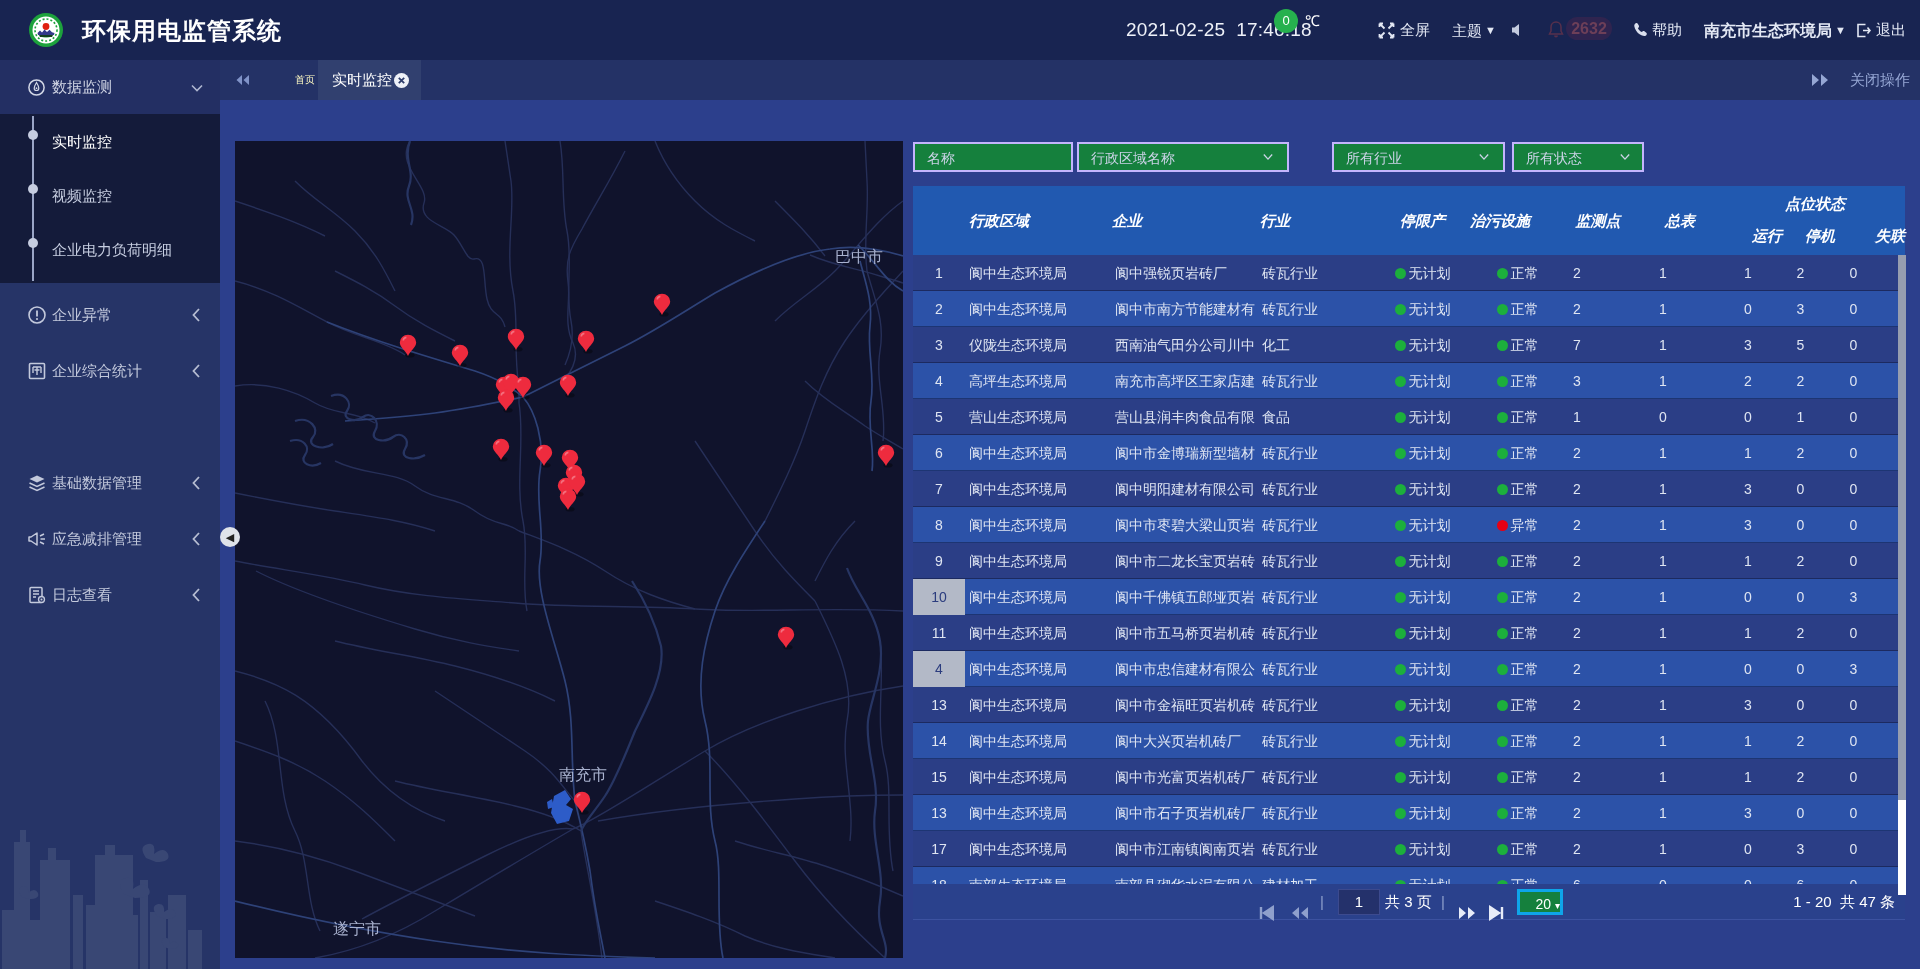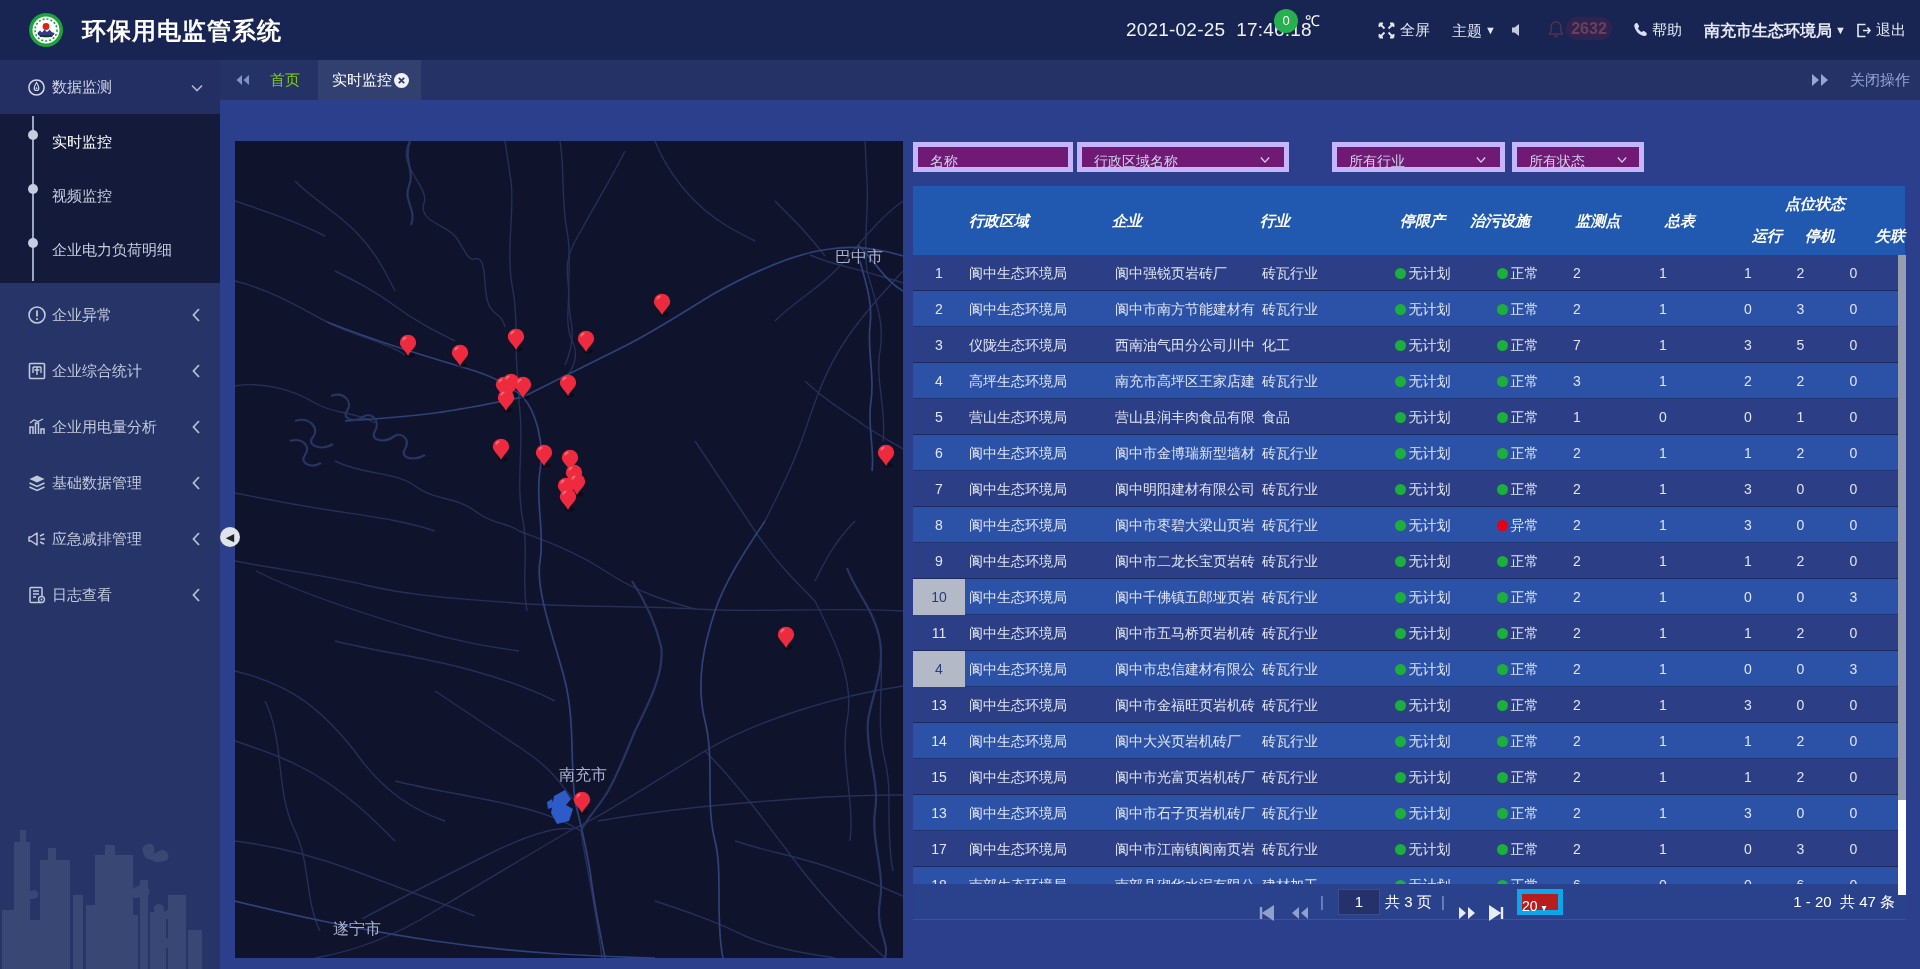--- a/index.html
+++ b/index.html
@@ -223,7 +223,7 @@
     <svg style="position:absolute;left:15px;top:14px" width="15" height="12" viewBox="0 0 15 12">
       <path d="M7 1 L1.5 6 L7 11 Z M14 1 L8.5 6 L14 11 Z" fill="#8093c8"></path>
     </svg>
-    <div style="position:absolute;left:36px;top:0;width:58px;height:40px;line-height:40px;text-align:center;color:#84cc16;font-size:15px">首页</div>
+    <div style="position:absolute;left:56px;top:0;width:58px;height:40px;line-height:40px;text-align:center;color:#fef9c3;font-size:10px">首页</div>
     <div style="position:absolute;left:98px;top:0;width:103px;height:40px;background:#31406f;line-height:40px;color:#fff;font-size:15px;text-align:left;padding-left:14px">实时监控
       <svg style="position:absolute;right:12px;top:13px" width="15" height="15" viewBox="0 0 15 15">
         <circle cx="7.5" cy="7.5" r="7.5" fill="#eef1f8"></circle>

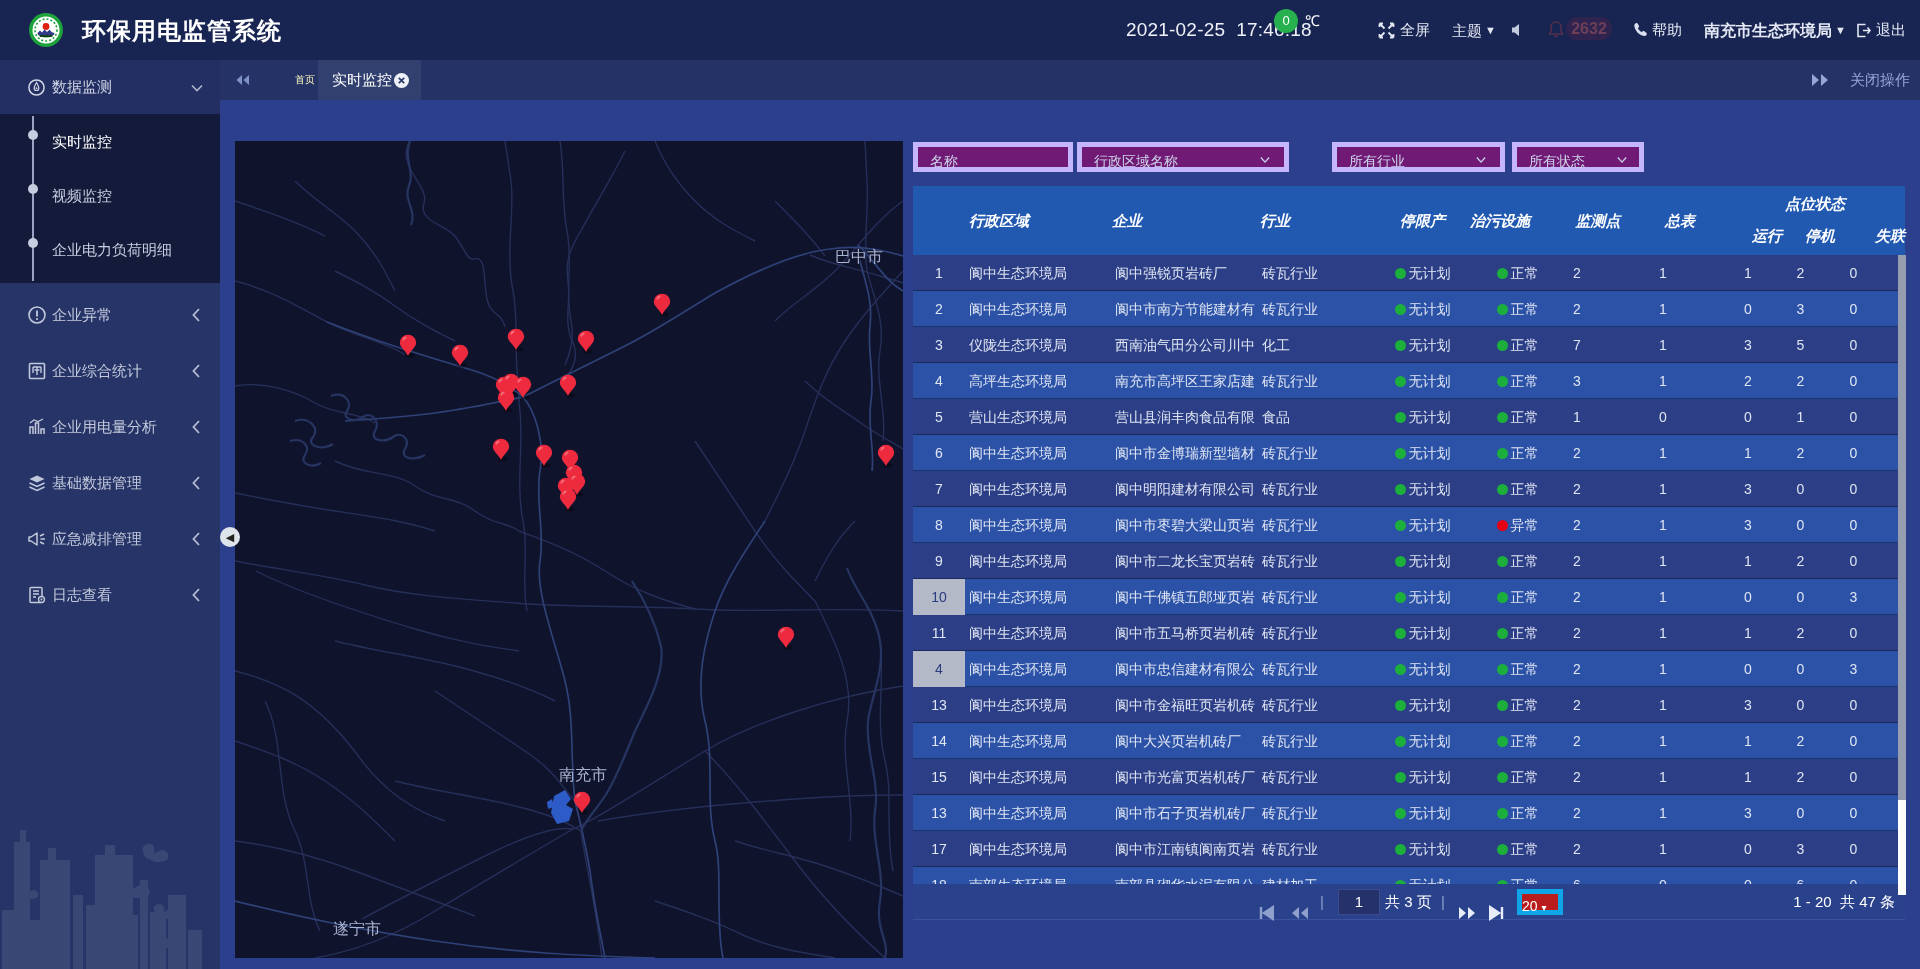--- a/index.html
+++ b/index.html
@@ -31,7 +31,7 @@
 
 
 #panel { position:absolute; left:913px; top:142px; width:992px; height:778px; z-index:6; }
-.filter-box { position:absolute; top:0; height:30px; background:#701a75; border:5px solid #c4b5fd; color:#ccd3e8; font-size:14px; line-height:28px; }
+.filter-box { position:absolute; top:0; height:30px; background:#15803d; border:2px solid #c4b5fd; color:#ccd3e8; font-size:14px; line-height:28px; }
 .filter-box .ph { padding-left:12px; }
 .fchev { position:absolute; top:8px; right:12px; width:10px; height:10px; }
 

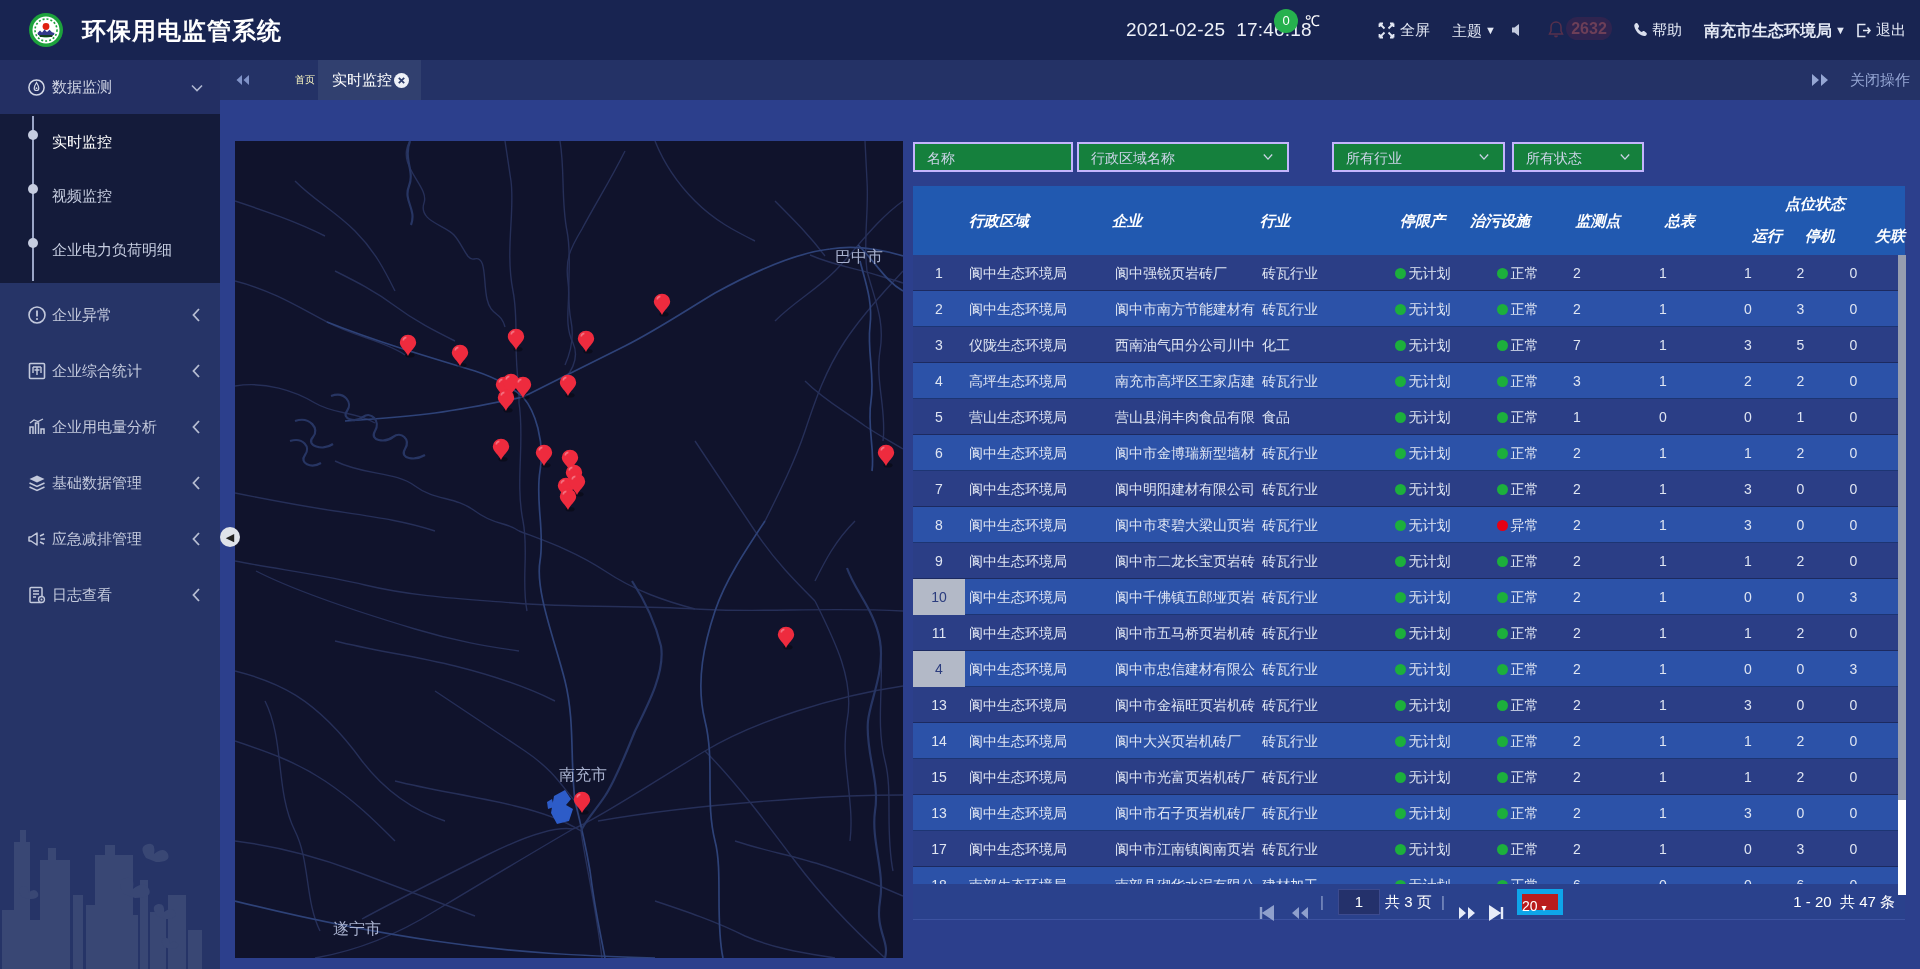--- a/index.html
+++ b/index.html
@@ -145,16 +145,6 @@
         <path d="M5 5 L13 5 M5 5 L5 11 M13 5 L13 11 M9 5 L9 13 M6.5 8 L11.5 8" stroke="#c3c9dc" stroke-width="1.4"></path>
       </svg>
       <span class="lbl">企业综合统计</span>
-        <svg class="chev" viewBox="0 0 8 14" fill="none" stroke="#b6bdd2" stroke-width="1.8">
-          <path d="M7 1 L1.5 7 L7 13"></path>
-        </svg>
-    </div>
-    <div class="menu-item" style="top:339px">
-      <svg style="position:absolute;left:28px;top:19px" width="18" height="18" viewBox="0 0 18 18">
-        <path d="M2 16 L2 9 L5 9 L5 16 M7.5 16 L7.5 5 L10.5 5 L10.5 16 M13 16 L13 11 L16 11 L16 16" fill="none" stroke="#c3c9dc" stroke-width="1.5"></path>
-        <path d="M2 5 L6 2 L10 3.5 L15 1" fill="none" stroke="#c3c9dc" stroke-width="1.3"></path>
-      </svg>
-      <span class="lbl">企业用电量分析</span>
         <svg class="chev" viewBox="0 0 8 14" fill="none" stroke="#b6bdd2" stroke-width="1.8">
           <path d="M7 1 L1.5 7 L7 13"></path>
         </svg>

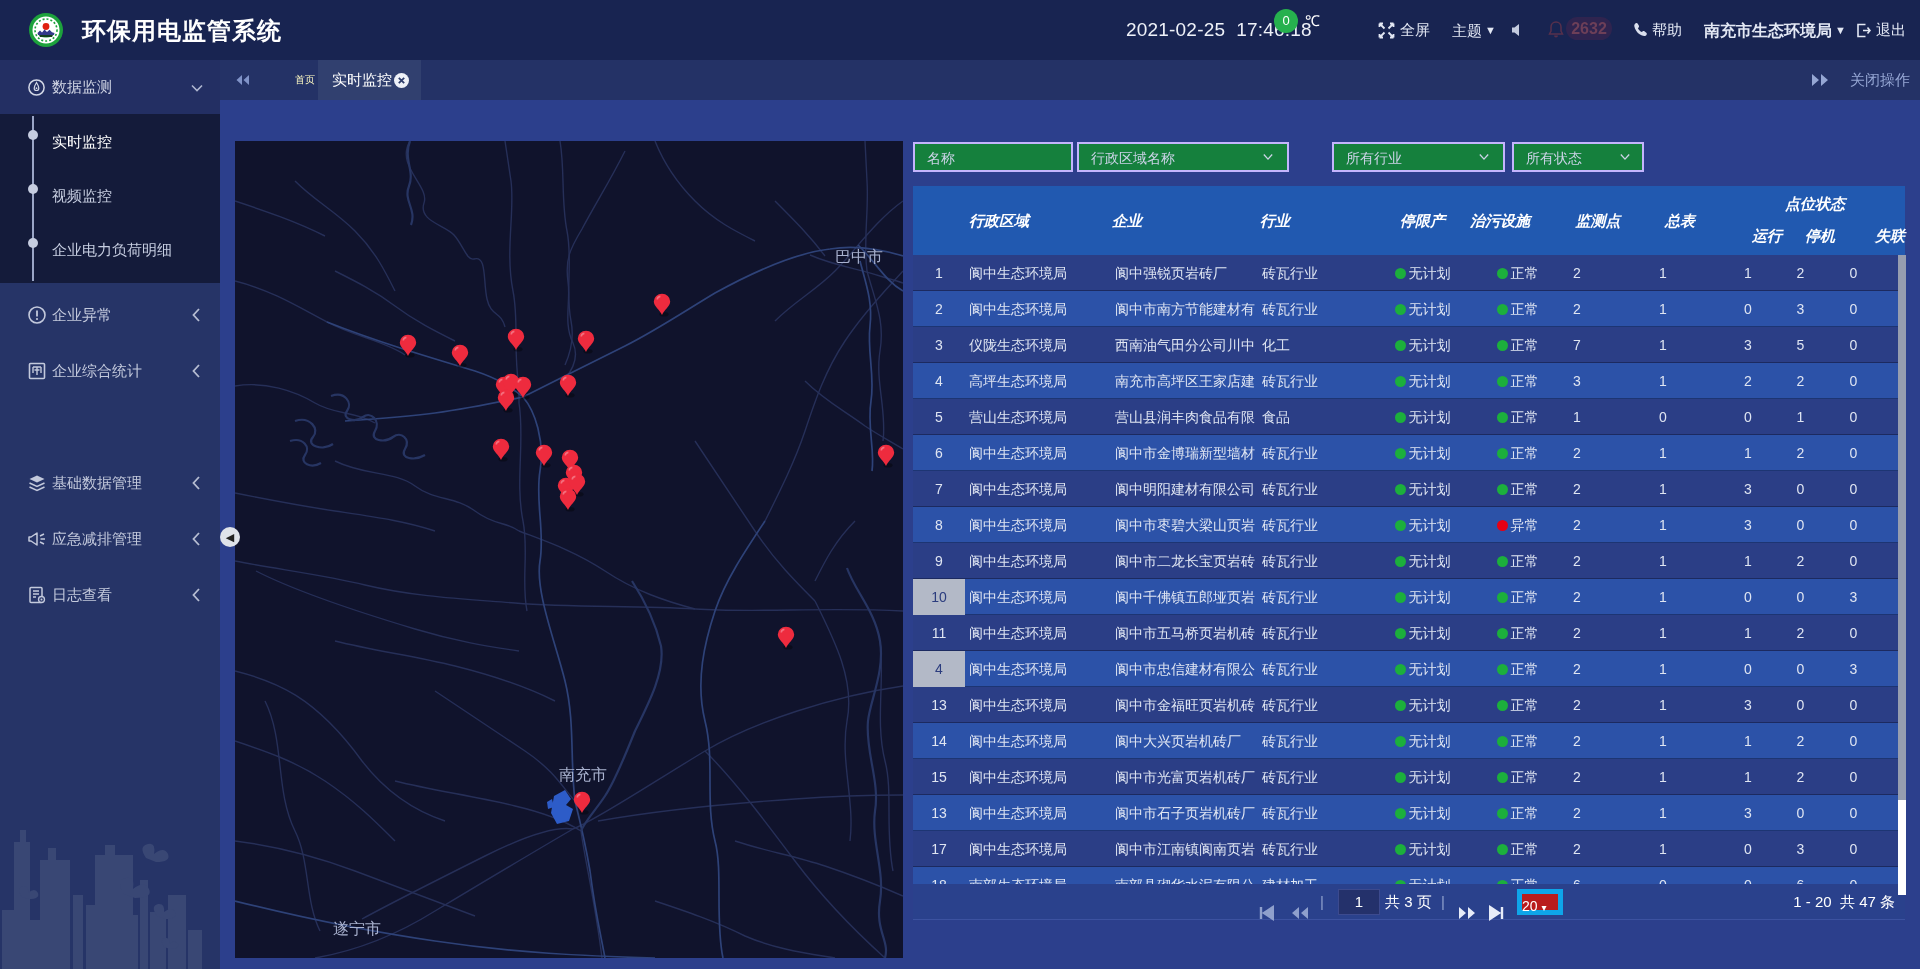--- a/index.html
+++ b/index.html
@@ -614,7 +614,7 @@
     <svg class="pi" style="left:576px;top:11px" width="15" height="14" viewBox="0 0 15 14">
         <path d="M1 1 L10 7 L1 13 Z M13 1 L13 13" stroke="#e7ecf8" stroke-width="2.4" fill="#e7ecf8"></path>
       </svg>
-    <div class="pi" style="left:604px;top:5px;width:46px;height:26px;background:#b91c1c;border:5px solid #0ea5e9;line-height:24px;text-align:left;color:#fff;font-size:14px">20 <span style="font-size:10px">▾</span></div>
+    <div class="pi" style="left:604px;top:5px;width:46px;height:26px;background:#15803d;border:3px solid #0ea5e9;line-height:24px;text-align:right;color:#fff;font-size:14px">20 <span style="font-size:10px">▾</span></div>
     <div class="pi" style="right:10px;color:#fff">1 - 20&nbsp;&nbsp;共 47 条</div>
   </div>
   <div id="scrollbar">

